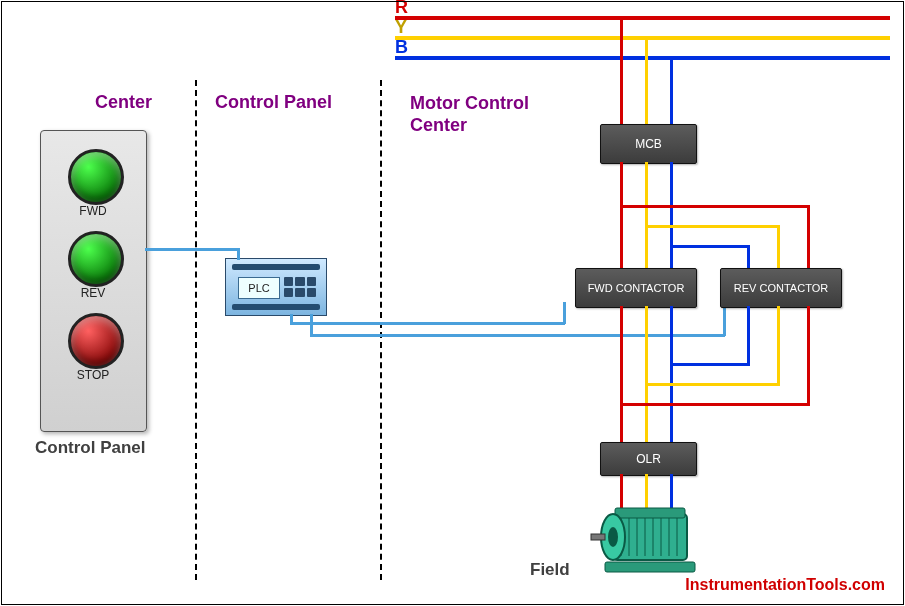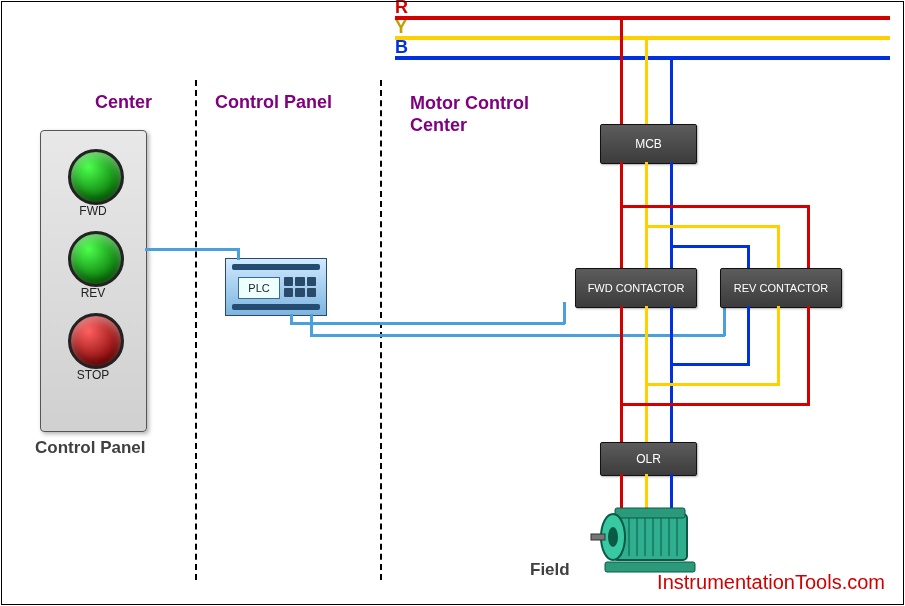--- a/index.html
+++ b/index.html
@@ -17,7 +17,7 @@
   .thick{height:4px}
   .thin{height:3px}
   .thinv{width:3px}
-  .water{color:#d00000;font-weight:normal;font-size:20px}
+  .water{color:#d00000;font-weight:bold;font-size:16px}
   .caption{font-weight:bold;font-size:17px;color:#404040}
   
   .plc{width:100px;height:56px;background:linear-gradient(to bottom,#cfe9ff,#7db5e0);border:1px solid #2a4a6a;border-radius:0;position:relative}

